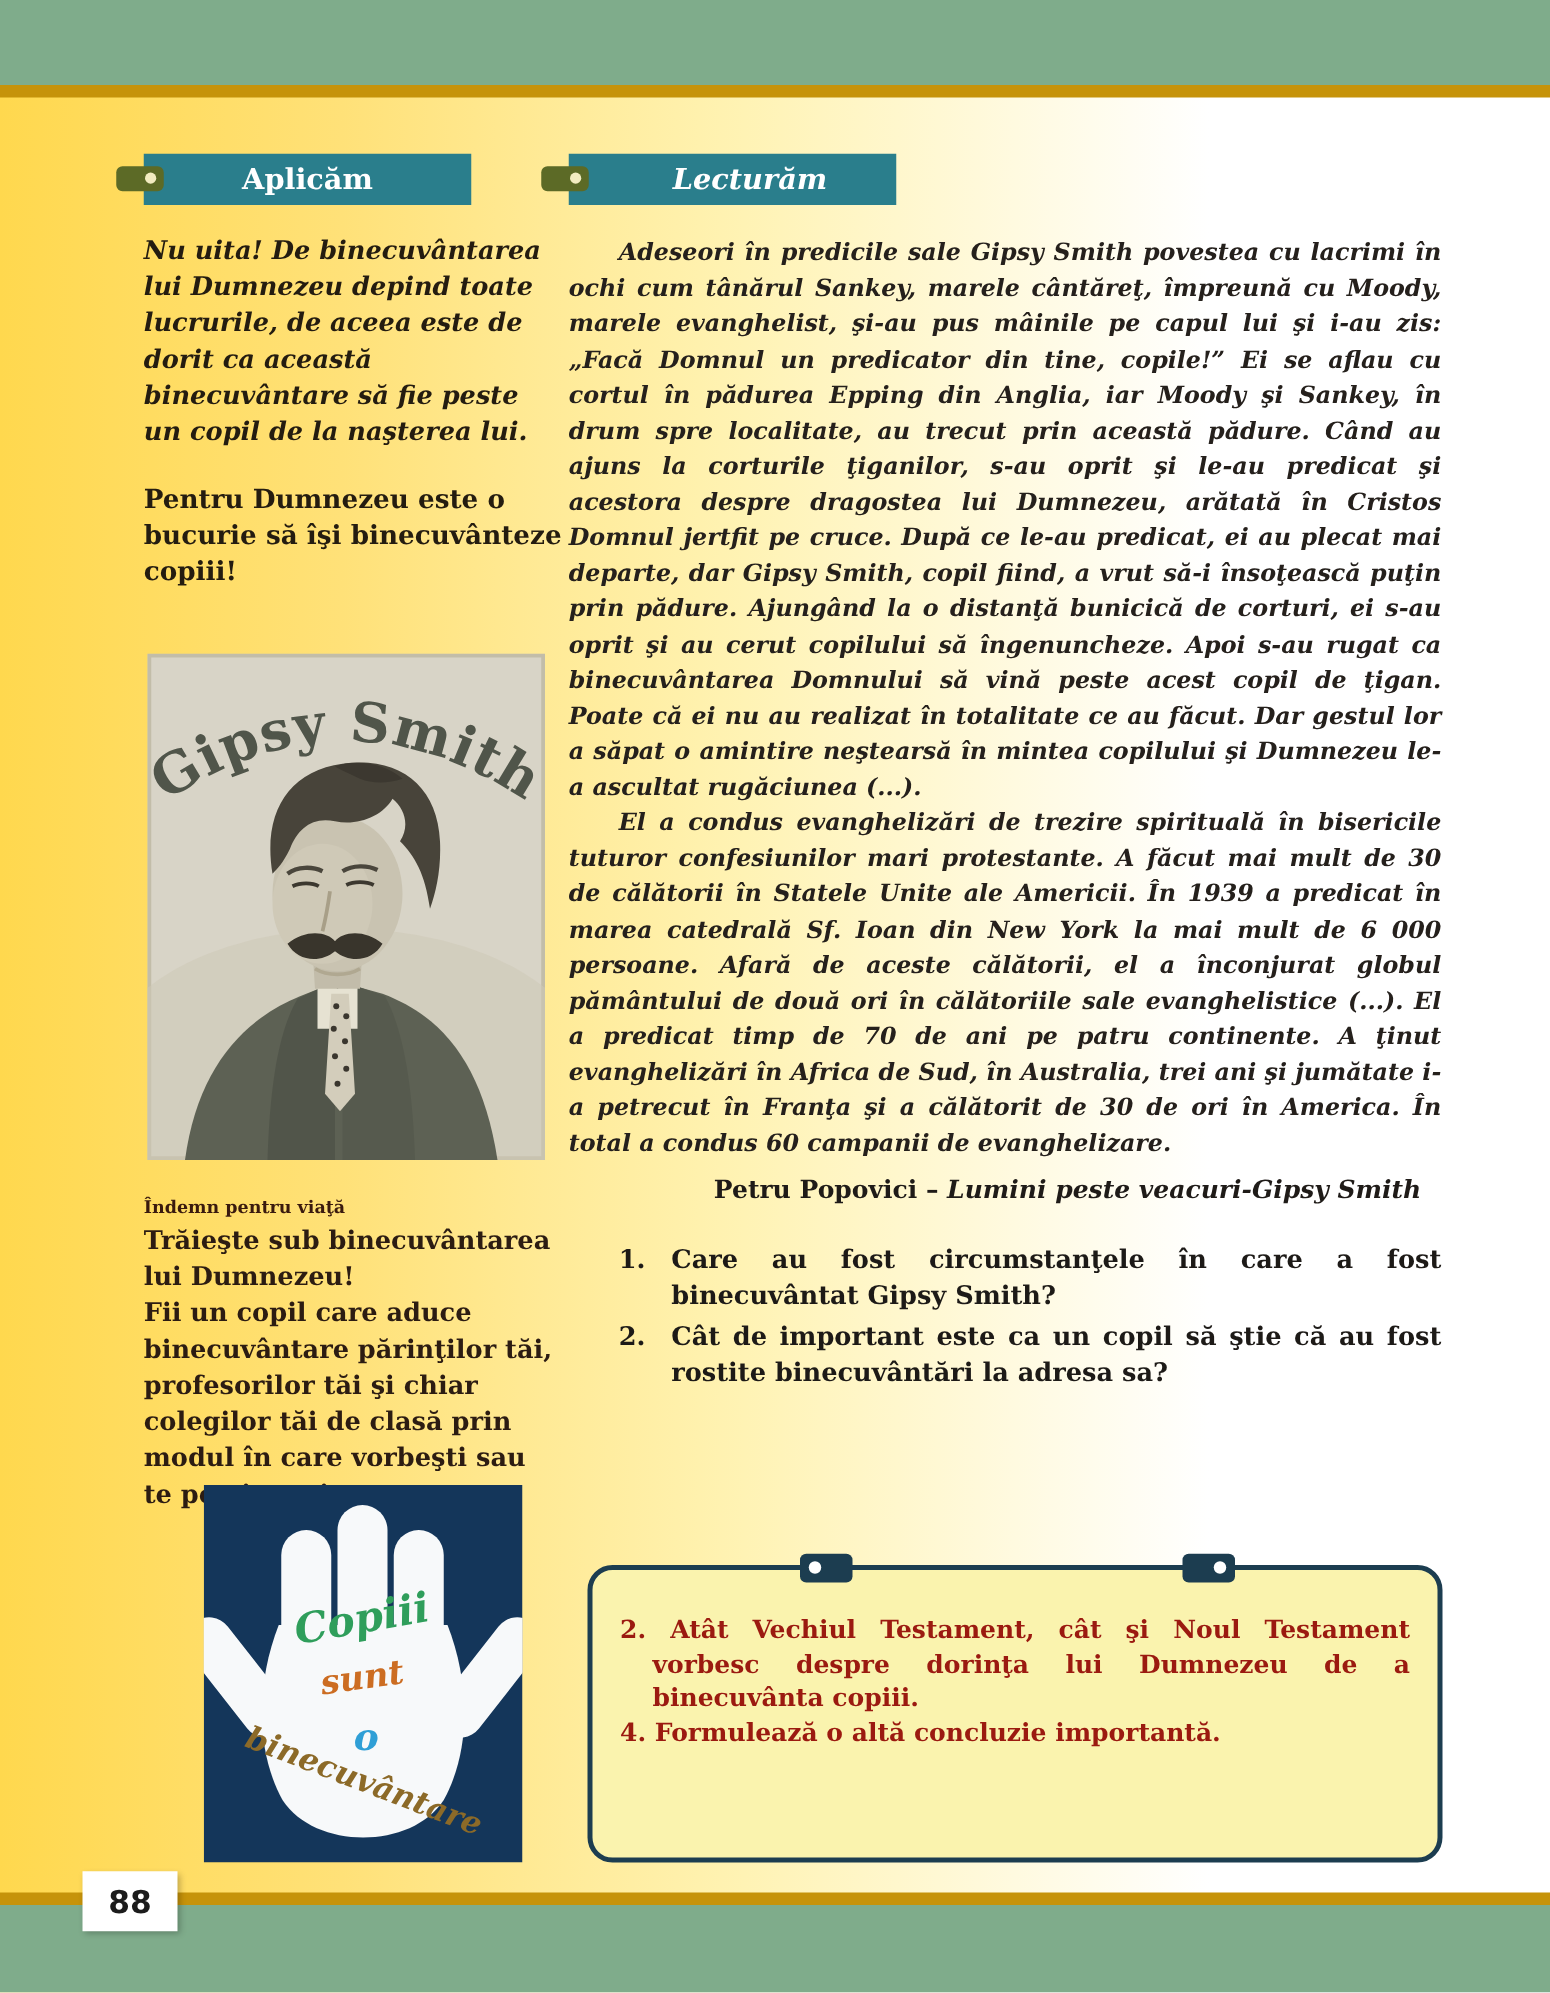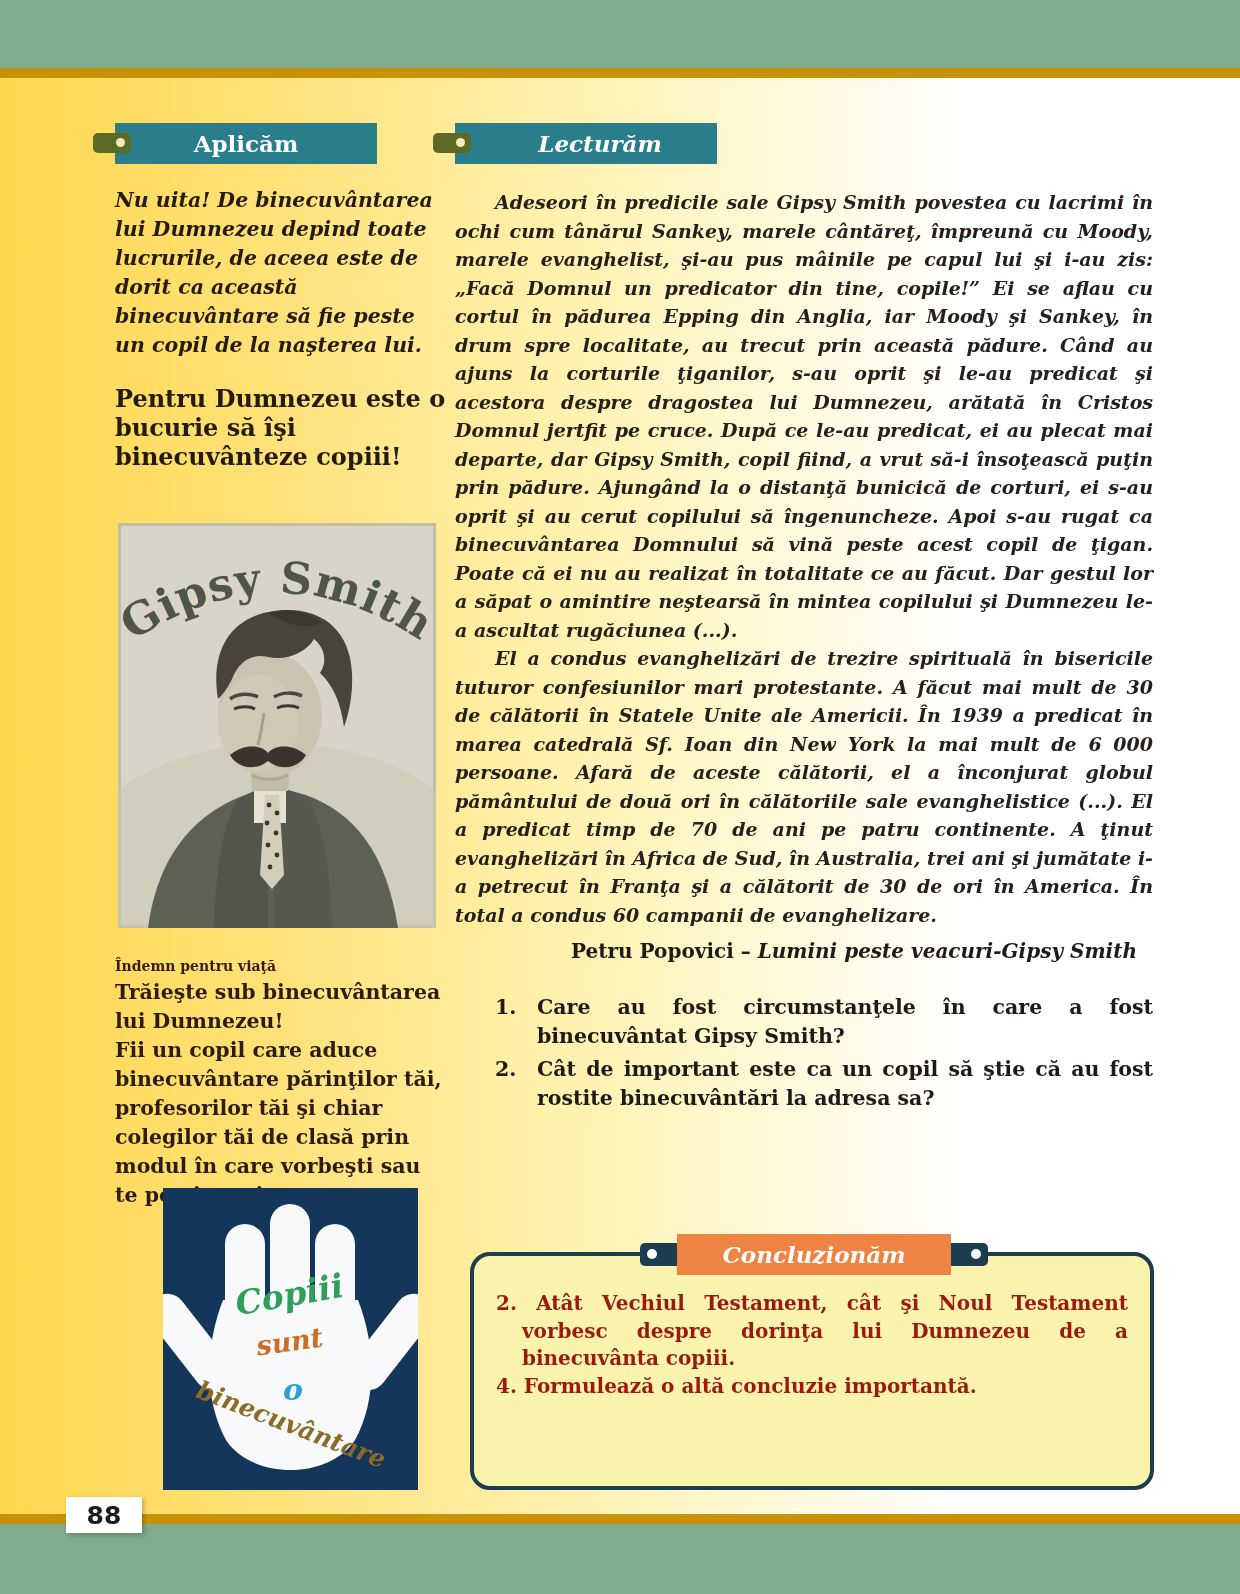--- a/index.html
+++ b/index.html
@@ -41,7 +41,7 @@
     color:#241c10; margin:0 0 24px 0;
   }
   .intro-bold {
-    font-weight:bold; font-size:24px; line-height:29px;
+    font-weight:bold; font-size:21px; line-height:29px;
     color:#241c10; margin:0 0 52px 0;
   }
 

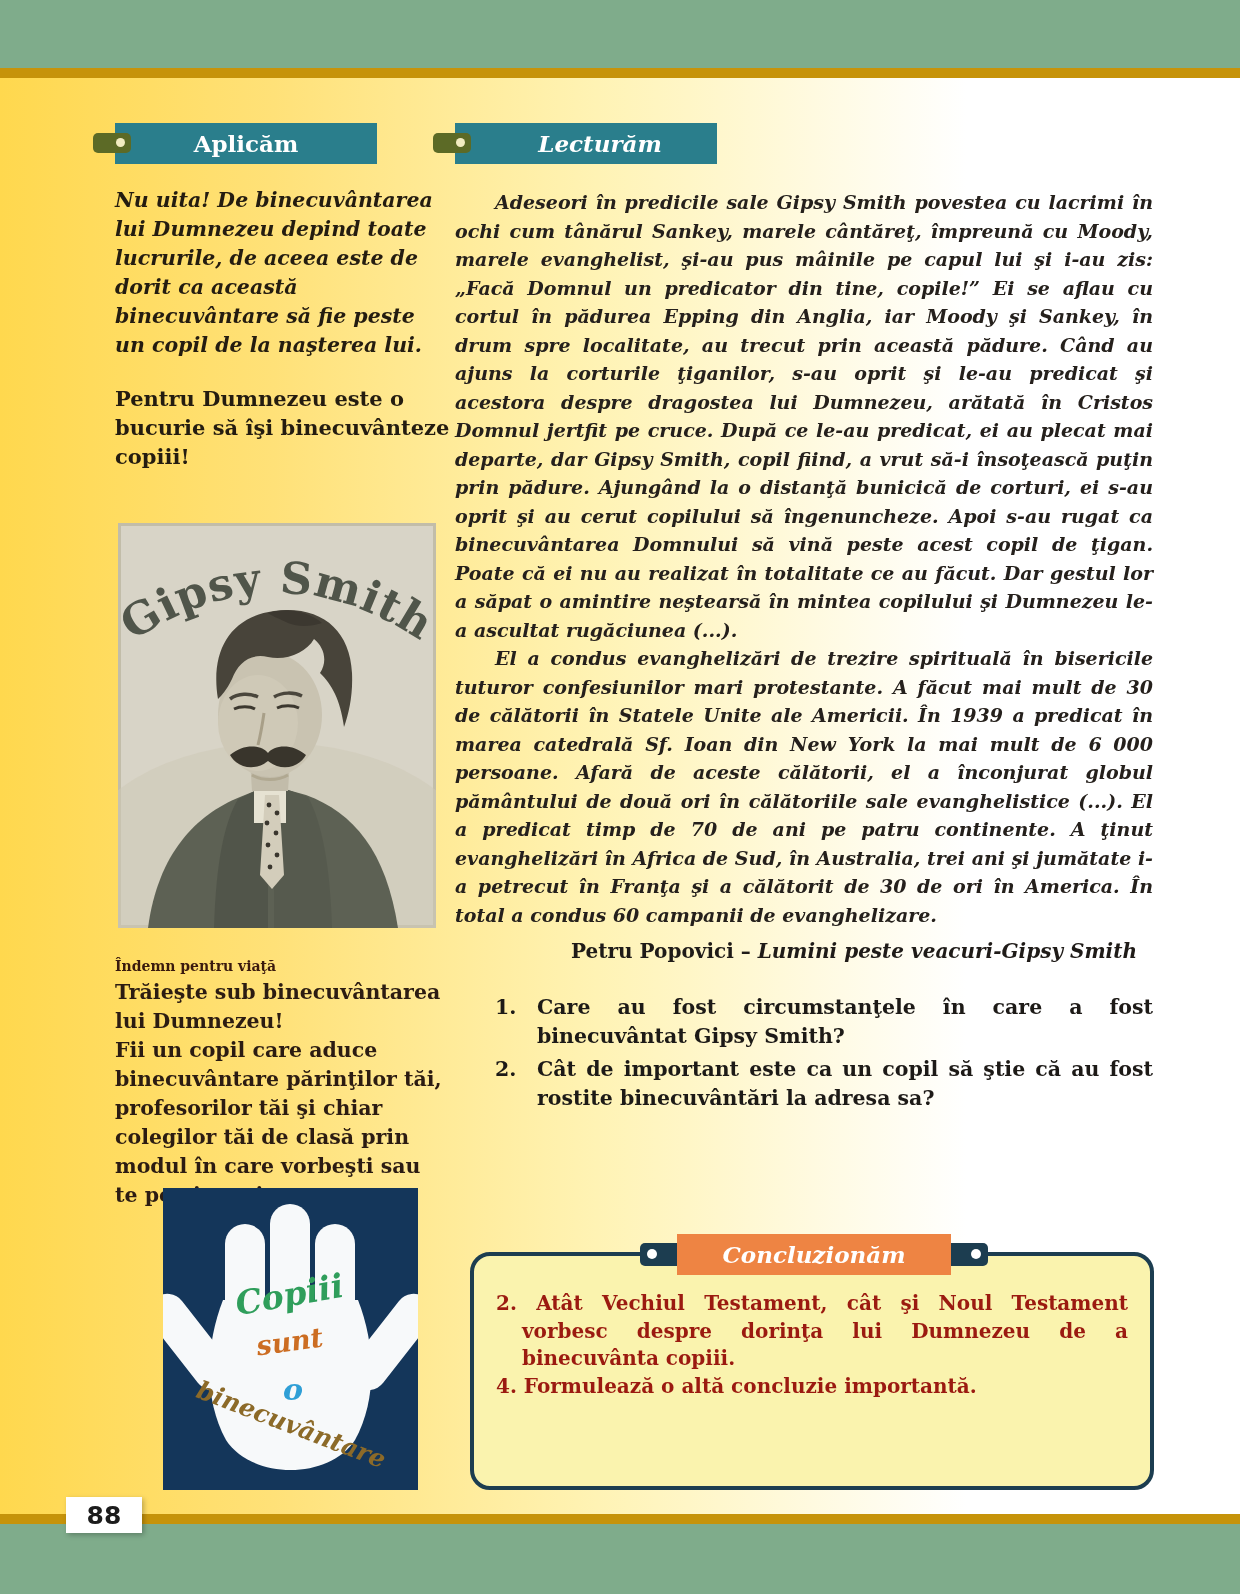--- a/index.html
+++ b/index.html
@@ -239,9 +239,6 @@
     <div class="concl-conn cr">
         <div class="dot"></div>
       </div>
-    <div class="concl-tab">
-      <span>Concluzionăm</span>
-    </div>
     <div class="concl-items">
       <p class="c-item"><span>2.</span><span> Atât Vechiul Testament, cât şi Noul Testament vorbesc despre dorinţa lui Dumnezeu de a binecuvânta copiii.</span></p>
       <p class="c-item"><span>4.</span><span> Formulează o altă concluzie importantă.</span></p>

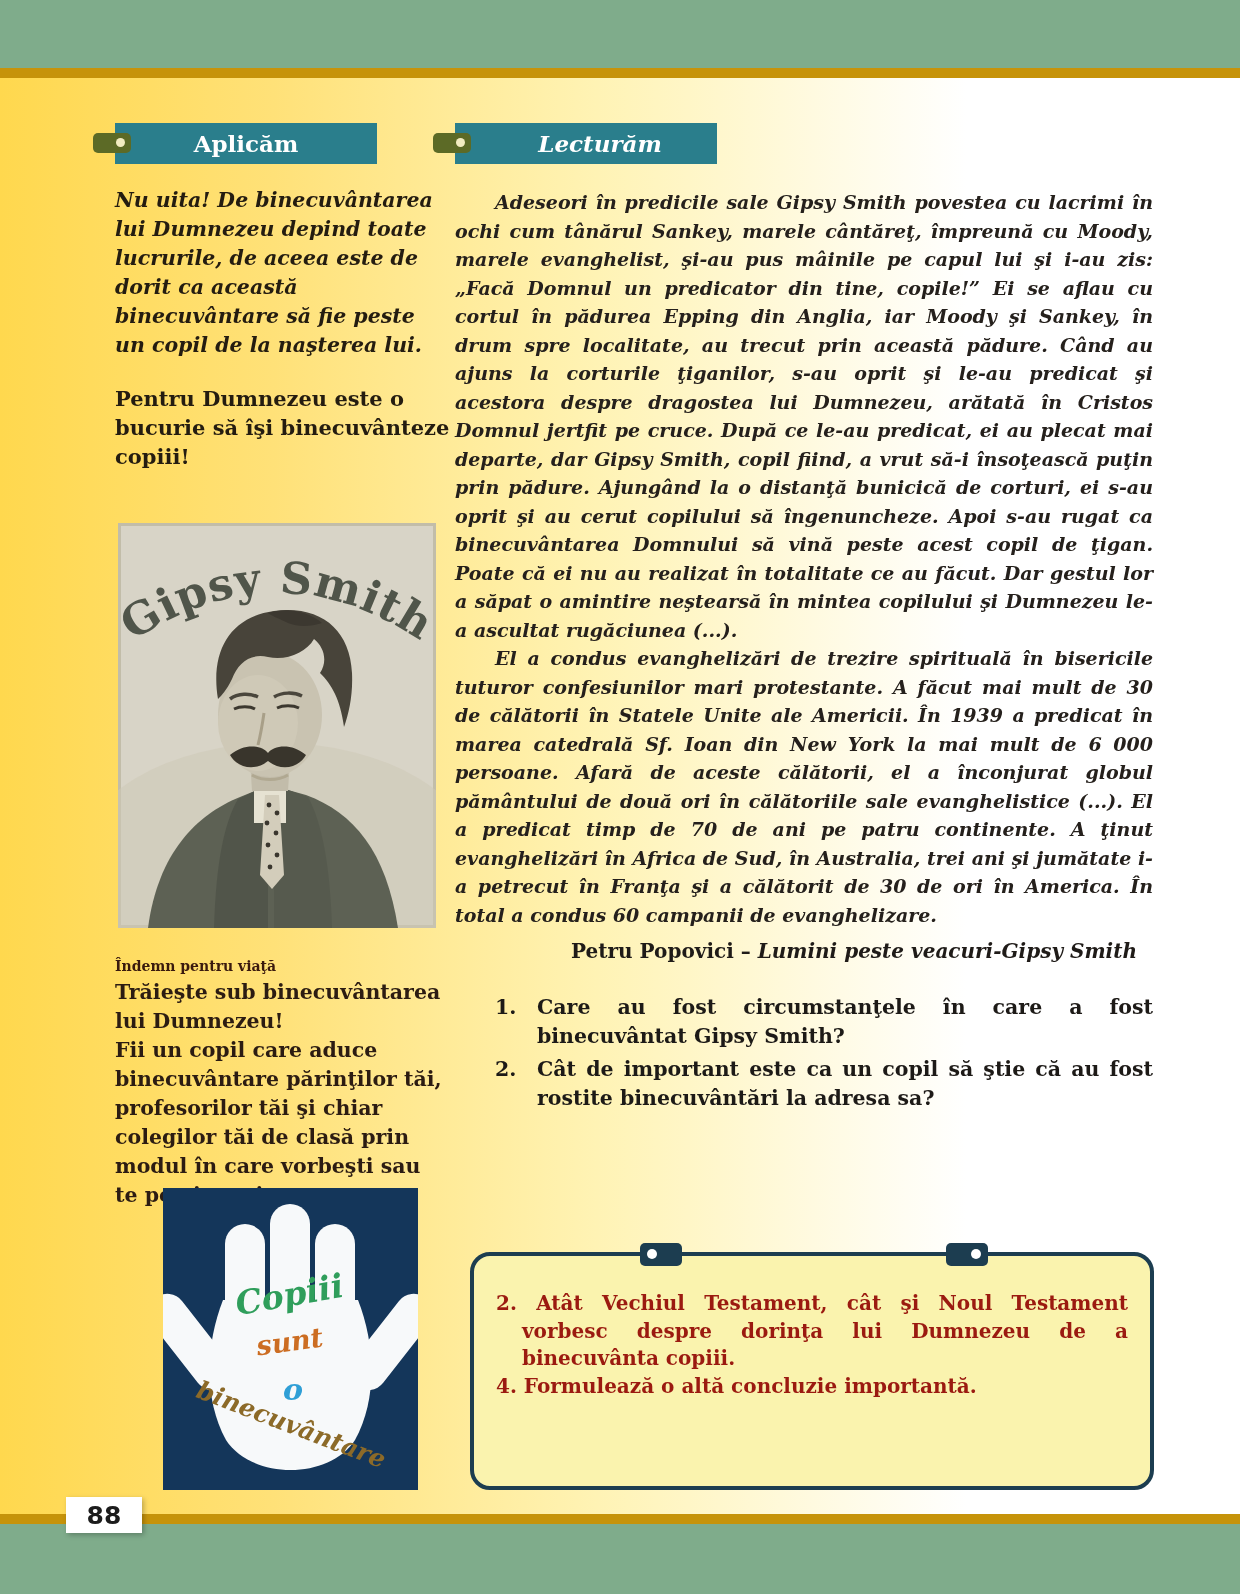--- a/index.html
+++ b/index.html
@@ -101,7 +101,7 @@
 
   
   .page-num {
-    position:absolute; left:66px; top:1497px; width:76px; height:36px; background:#ffffff;
+    position:absolute; left:66px; top:1497px; width:76px; height:48px; background:#ffffff;
     display:flex; align-items:center; justify-content:center;
     font-family:"DejaVu Sans", sans-serif; font-weight:bold; font-size:25px; color:#1c1c1c;
     box-shadow:2px 2px 5px rgba(0,0,0,0.25);

